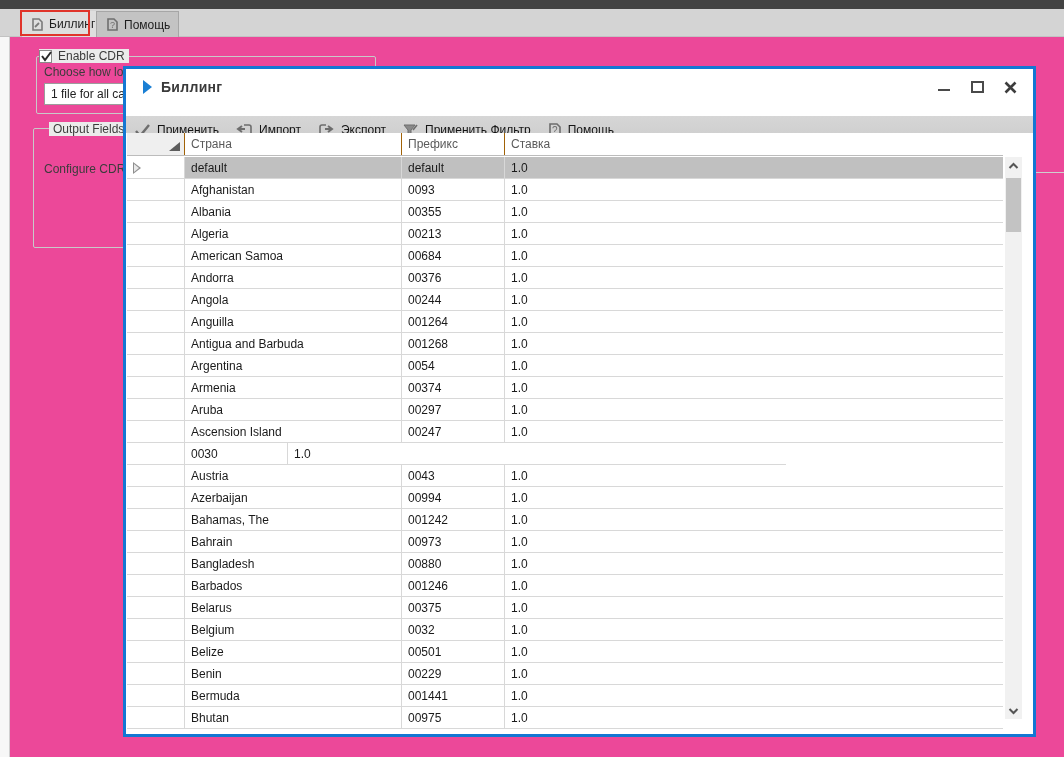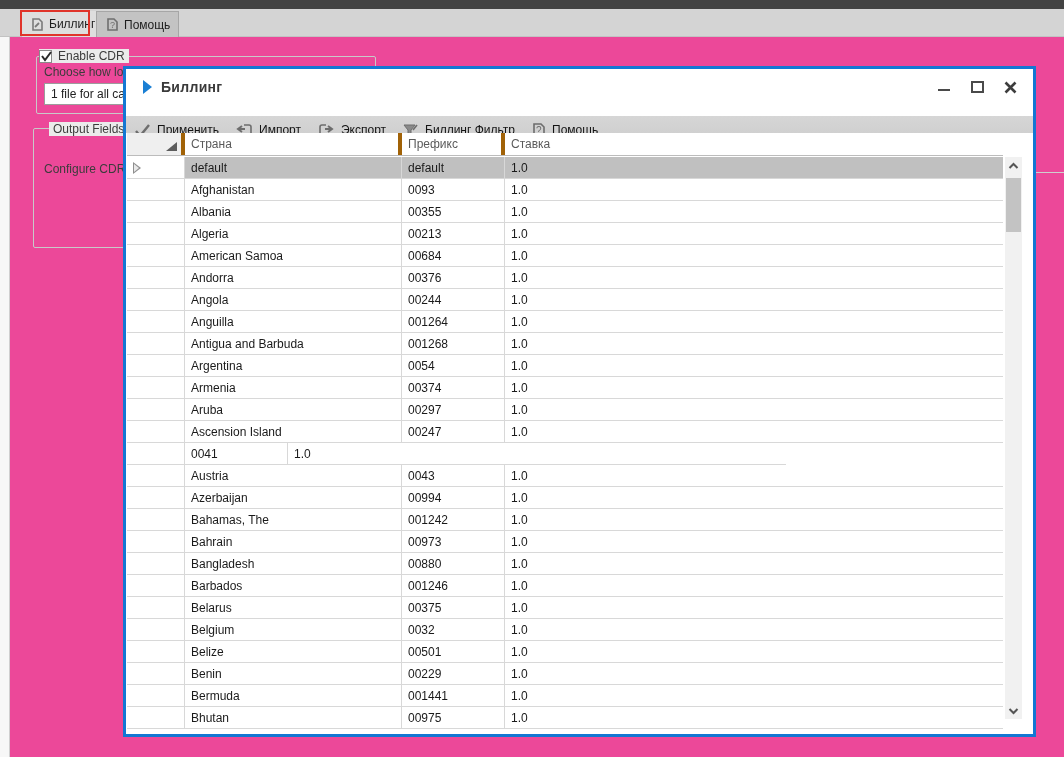--- a/index.html
+++ b/index.html
@@ -176,7 +176,7 @@
               <path d="M11 8 l4 -5" stroke="#6d6d6d" stroke-width="1.6"></path>
             </svg>
         </span>
-        <span>Биллинг Фильтр</span>
+        <span>Применить Фильтр</span>
       </div>
       <div class="tb-item">
         <span class="ticon">

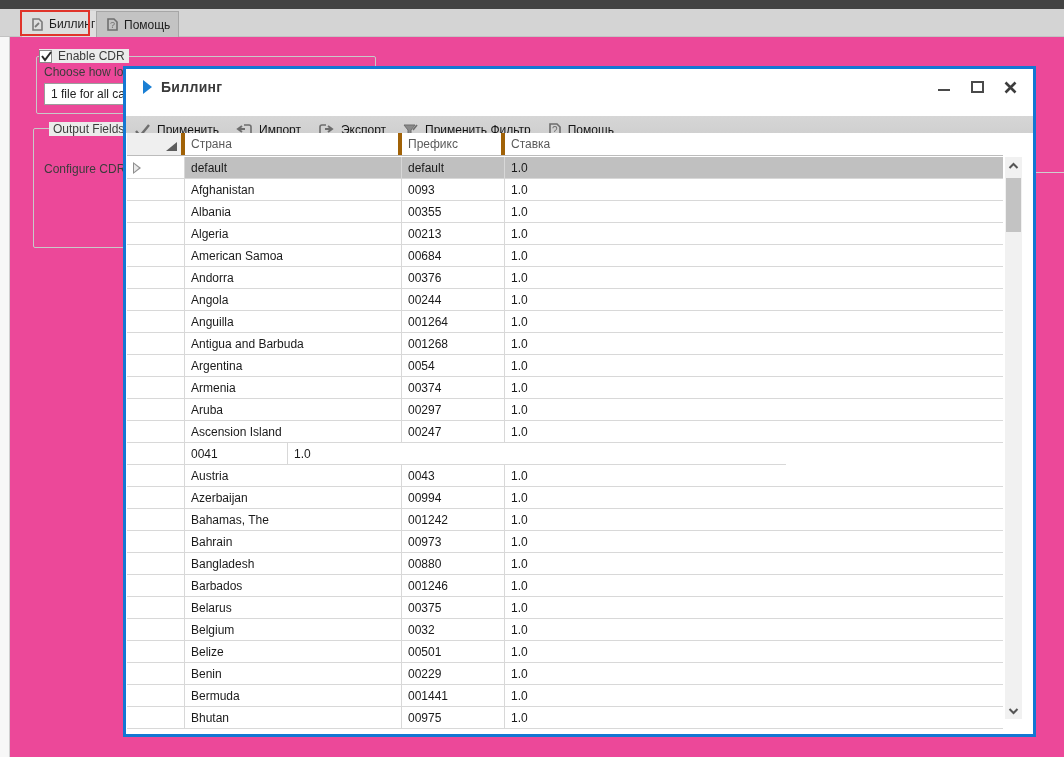--- a/index.html
+++ b/index.html
@@ -48,7 +48,7 @@
   
   .grid { position:absolute; left:0; top:64px; width:907px; height:601px; background:#fff; overflow:hidden; }
   .thead { position:absolute; left:1px; top:0; height:23px; width:876px; display:flex; color:#5a5a5a; background:#fff; border-bottom:1px solid #bcbcbc; }
-  .thead .hc { border-right:4px solid #a16207; display:flex; align-items:center; padding-left:6px; }
+  .thead .hc { border-right:1px solid #a16207; display:flex; align-items:center; padding-left:6px; }
   .hc.sel { width:58px; background:#efefef; position:relative; }
   .hc.c1 { width:217px; } .hc.c2 { width:103px; } .hc.c3 { width:498px; border-right:none;text-align:right; }
   .corner-tri { position:absolute; right:4px; bottom:4px; width:11px; height:9px; background:#5c5c5c;

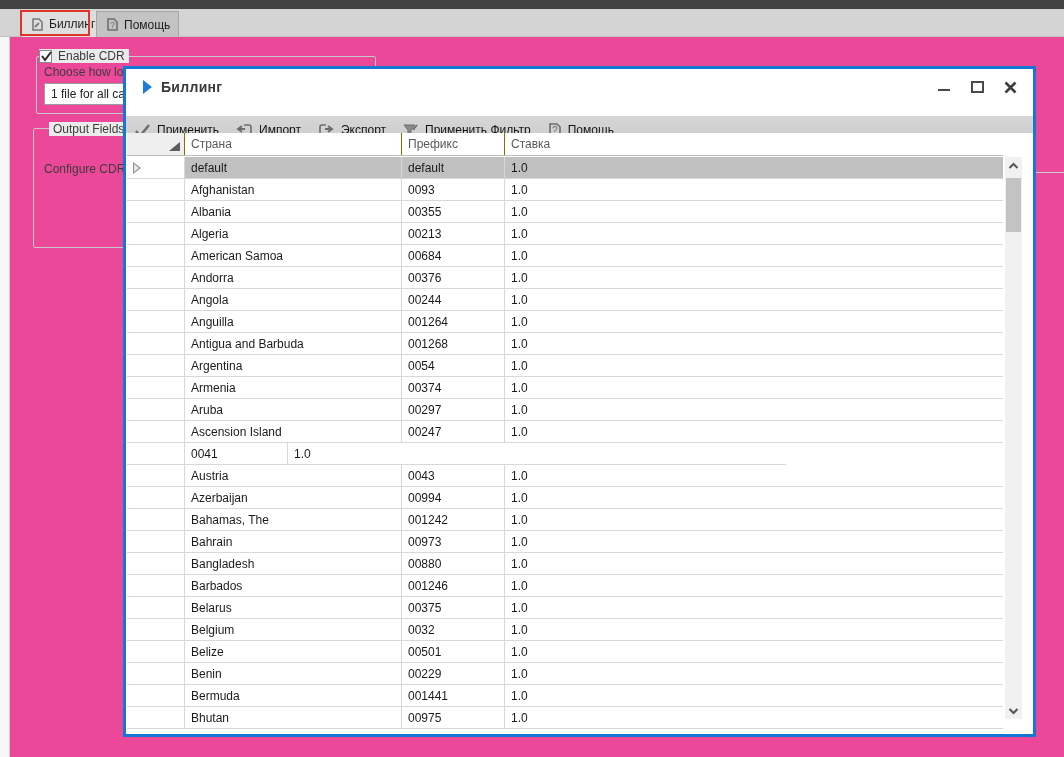--- a/index.html
+++ b/index.html
@@ -281,7 +281,7 @@
           </div>
           <div class="trow">
             <div class="cell sel"></div>
-            <div class="cell c2">0041</div>
+            <div class="cell c2">0030</div>
             <div class="cell c3">1.0</div>
           </div>
           <div class="trow">

